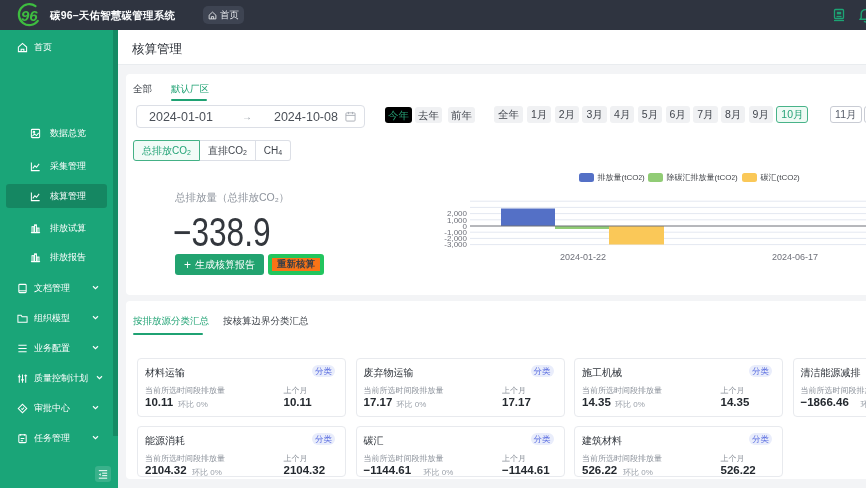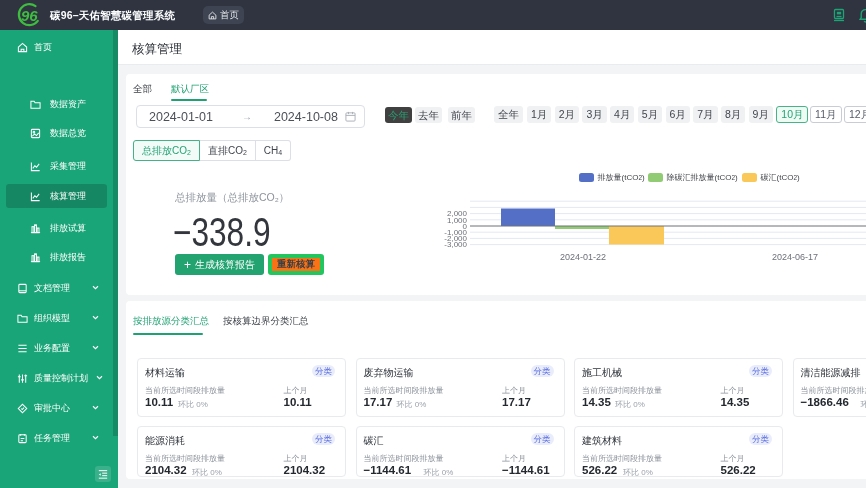--- a/index.html
+++ b/index.html
@@ -122,13 +122,6 @@
           <path d="M4.5 10.5 V7.8 H7.5 V10.5"></path>
         </svg>
       </span>首页
-  </div>
-  <div class="mi sub" style="top:62px">
-    <span class="ic">
-        <svg viewBox="0 0 12 12" width="11" height="11" fill="none" stroke="#fff" stroke-width="1.1">
-          <path d="M1 2.5 h3.5 l1 1.5 h5.5 v6 h-10 z"></path>
-        </svg>
-      </span>数据资产
   </div>
   <div class="mi sub" style="top:91px">
     <span class="ic">

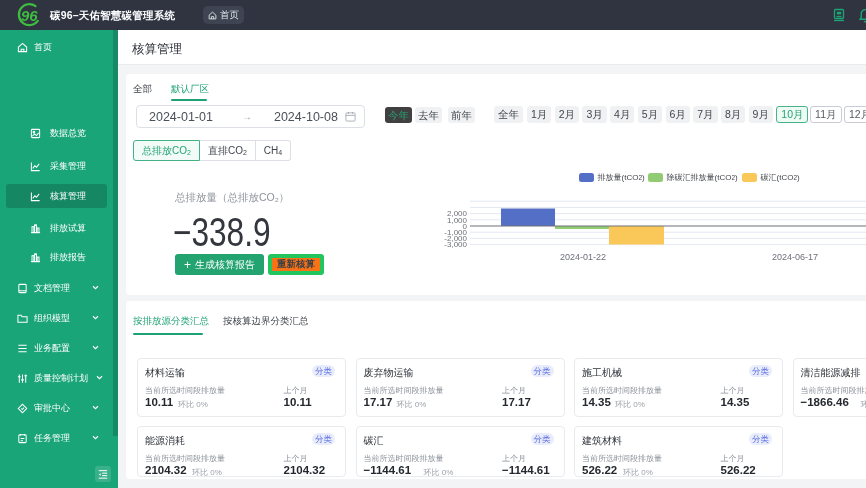--- a/index.html
+++ b/index.html
@@ -47,7 +47,7 @@
 #dateinput .cal { position:absolute; right:8px; top:5px; color:#a8adb5; }
 
 .qbtn { position:absolute; top:33px; height:16px; line-height:16px; padding:0 3px; border-radius:3px; font-size:10.5px; background:#f0f1f3; color:#41454d; }
-.qbtn.on { background:#404040; color:#27a377; }
+.qbtn.on { background:#000000; color:#27a377; }
 
 .mbtn { position:absolute; top:32px; height:17px; line-height:17px; padding:0 4px; border-radius:3px; font-size:10.5px; background:#f0f1f3; color:#41454d; }
 .mbtn.cur { background:#eefaf4; color:#27a377; border:1px solid #48b389; line-height:15px; }

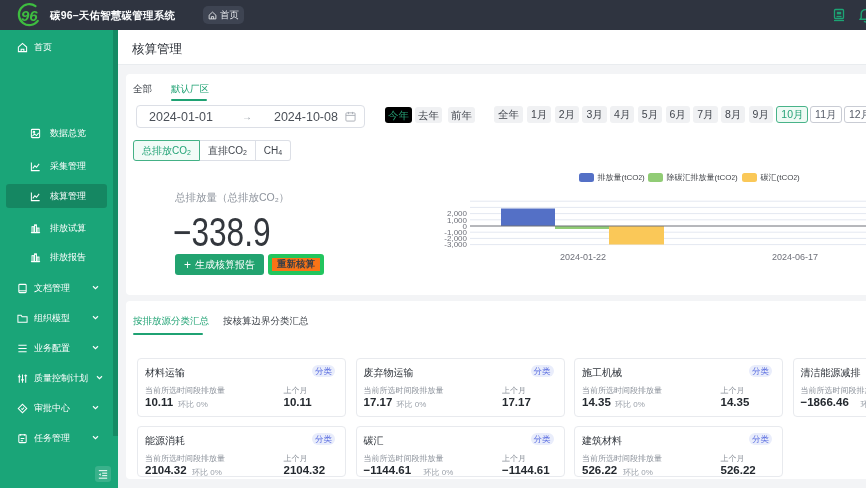--- a/index.html
+++ b/index.html
@@ -51,7 +51,7 @@
 
 .mbtn { position:absolute; top:32px; height:17px; line-height:17px; padding:0 4px; border-radius:3px; font-size:10.5px; background:#f0f1f3; color:#41454d; }
 .mbtn.cur { background:#eefaf4; color:#27a377; border:1px solid #48b389; line-height:15px; }
-.mbtn.fut { background:#fff; color:#565c68; border:1px solid #c9ccd4; line-height:15px; }
+.mbtn.fut { background:#fff; color:#565c68; border:1px solid #c9ccd4; line-height:15px;margin-left:20px; }
 
 
 #radios { position:absolute; left:7px; top:66px; display:flex; }

